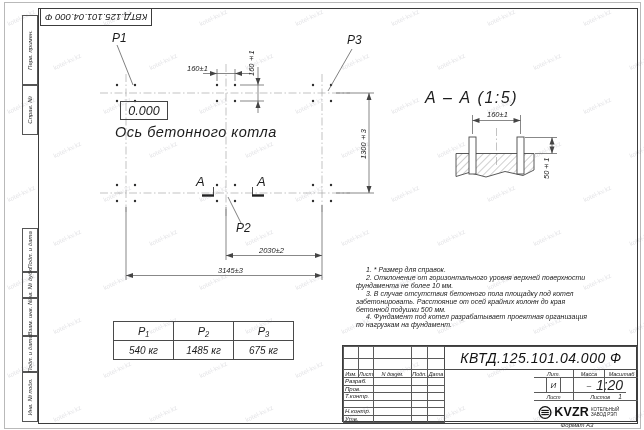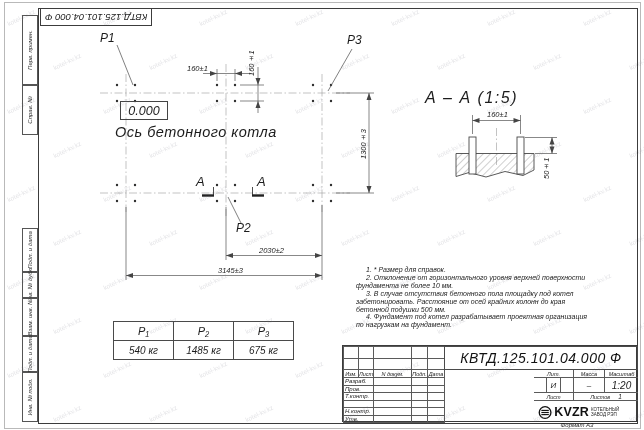--- a/index.html
+++ b/index.html
@@ -187,7 +187,7 @@
   </g>
 </svg>
 
-<div class="lbl" style="left:100px;top:31px;font-size:12px;">P1</div>
+<div class="lbl" style="left:112px;top:31px;font-size:12px;">P1</div>
 <div class="lbl" style="left:347px;top:33px;font-size:12px;">P3</div>
 <div class="lbl" style="left:236px;top:221px;font-size:12px;">P2</div>
 

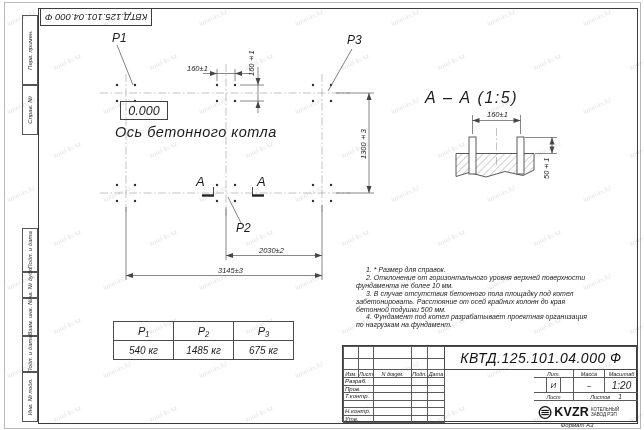--- a/index.html
+++ b/index.html
@@ -318,7 +318,7 @@
     <div class="cell" style="left:13.3px;top:8px;width:13.3px;height:15px;font-size:8px;">И</div>
     <div class="cell" style="left:26.6px;top:8px;width:13.4px;height:15px;"></div>
     <div class="cell" style="left:40px;top:8px;width:31px;height:15px;font-size:8px;">–</div>
-    <div class="cell" style="left:71px;top:8px;width:33px;height:15px;font-size:10px;border-right:none;">1:20</div>
+    <div class="cell" style="left:59px;top:8px;width:33px;height:15px;font-size:14px;border-right:none;">1:20</div>
 
     <div class="cell" style="left:0;top:23px;width:40px;height:8px;font-size:5.5px;">Лист</div>
     <div class="cell" style="left:40px;top:23px;width:64px;height:8px;border-right:none;gap:8px;">

